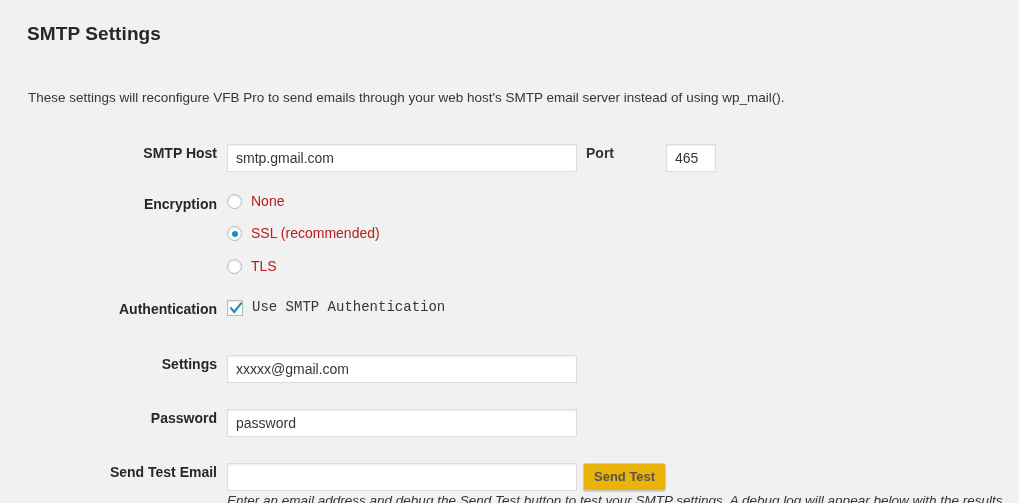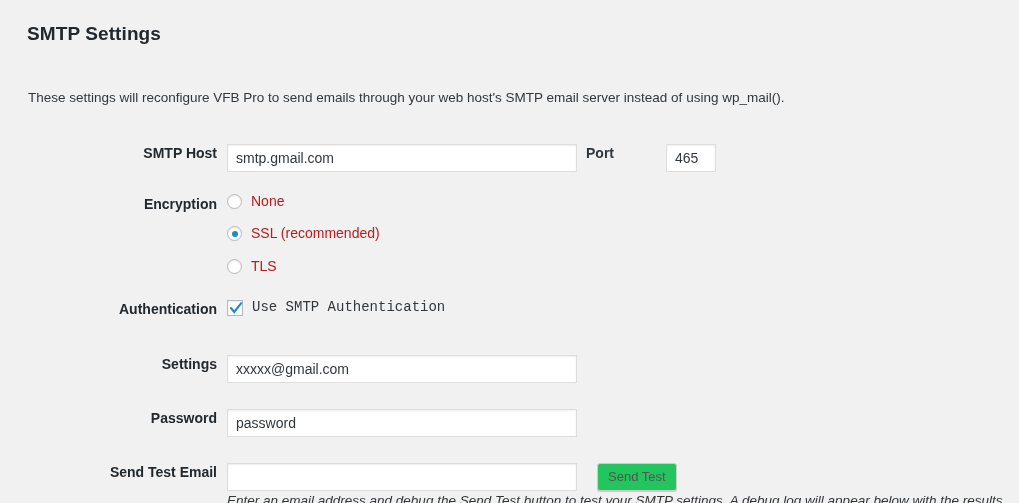--- a/index.html
+++ b/index.html
@@ -155,16 +155,17 @@
     font-family: "Liberation Sans", sans-serif;
     font-size: 13px;
     color: #555;
-    background: #22c55e;
+    background: #eab308;
     border: 1px solid #ccc;
     border-radius: 3px;
     box-shadow: 0 1px 0 #ccc;
     padding: 0 10px;
     height: 28px;
     line-height: 26px;
-    margin-left: 20px;
+    margin-left: 6px;
     cursor: pointer;
     white-space: nowrap;
+    font-weight: bold;
   }
   .help-text {
     position: absolute;

